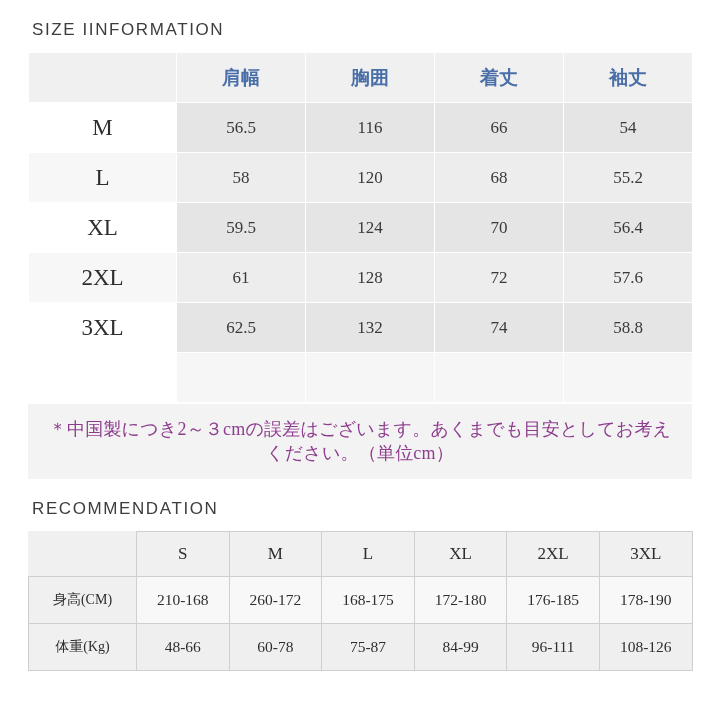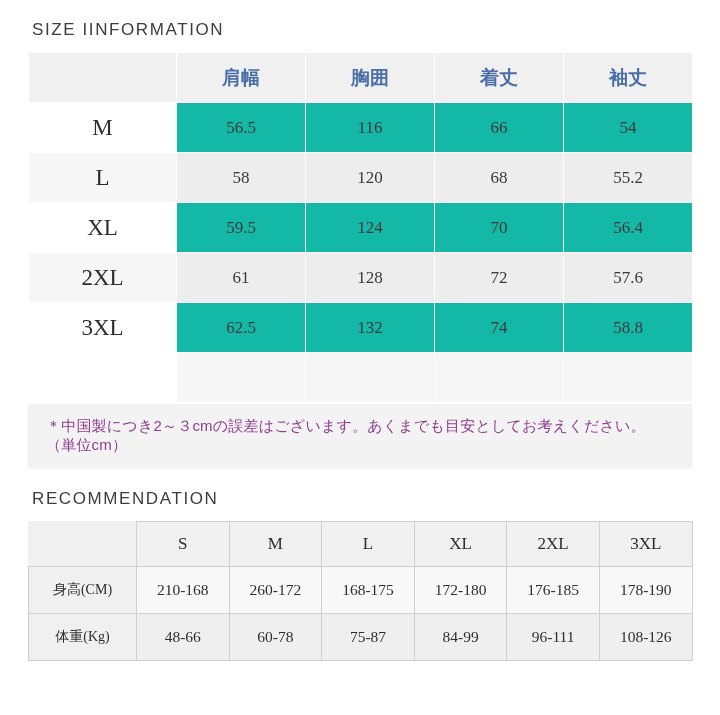--- a/index.html
+++ b/index.html
@@ -66,7 +66,7 @@
     height: 50px;
   }
   .size-table tbody td {
-    background: #14b8a6;
+    background: #e5e5e5;
     font-size: 17px;
     color: #3a3a3a;
     font-family: "Liberation Serif", serif;

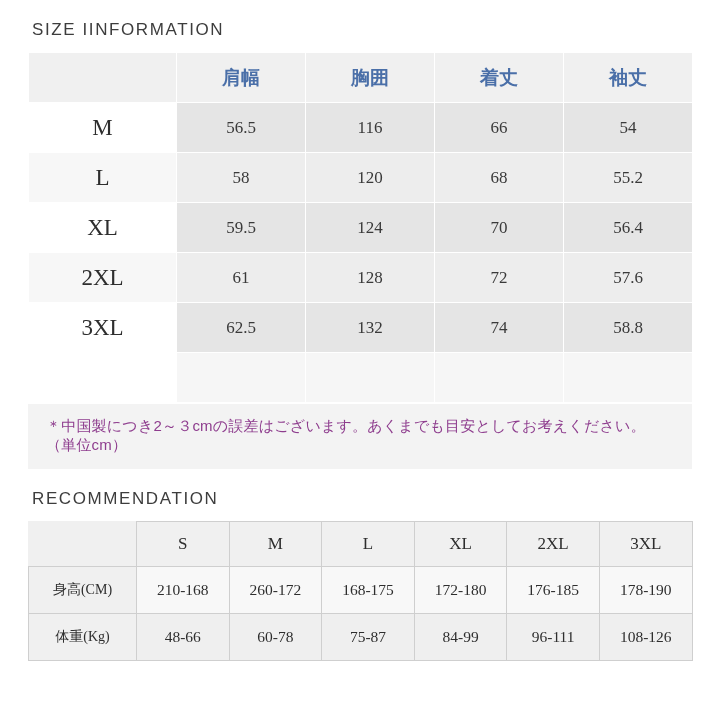--- a/index.html
+++ b/index.html
@@ -97,11 +97,12 @@
     box-sizing: border-box;
     background: #f3f3f3;
     color: #8e3d8e;
-    font-size: 15px;
-    font-family: Liberation Sans, sans-serif;
+    font-size: 18px;
+    font-family: Liberation Serif, serif;
     padding: 13px 18px 14px 18px;
     margin-top: 1px;
     letter-spacing: 0.2px;
+    text-align: center;
   }
 
   

